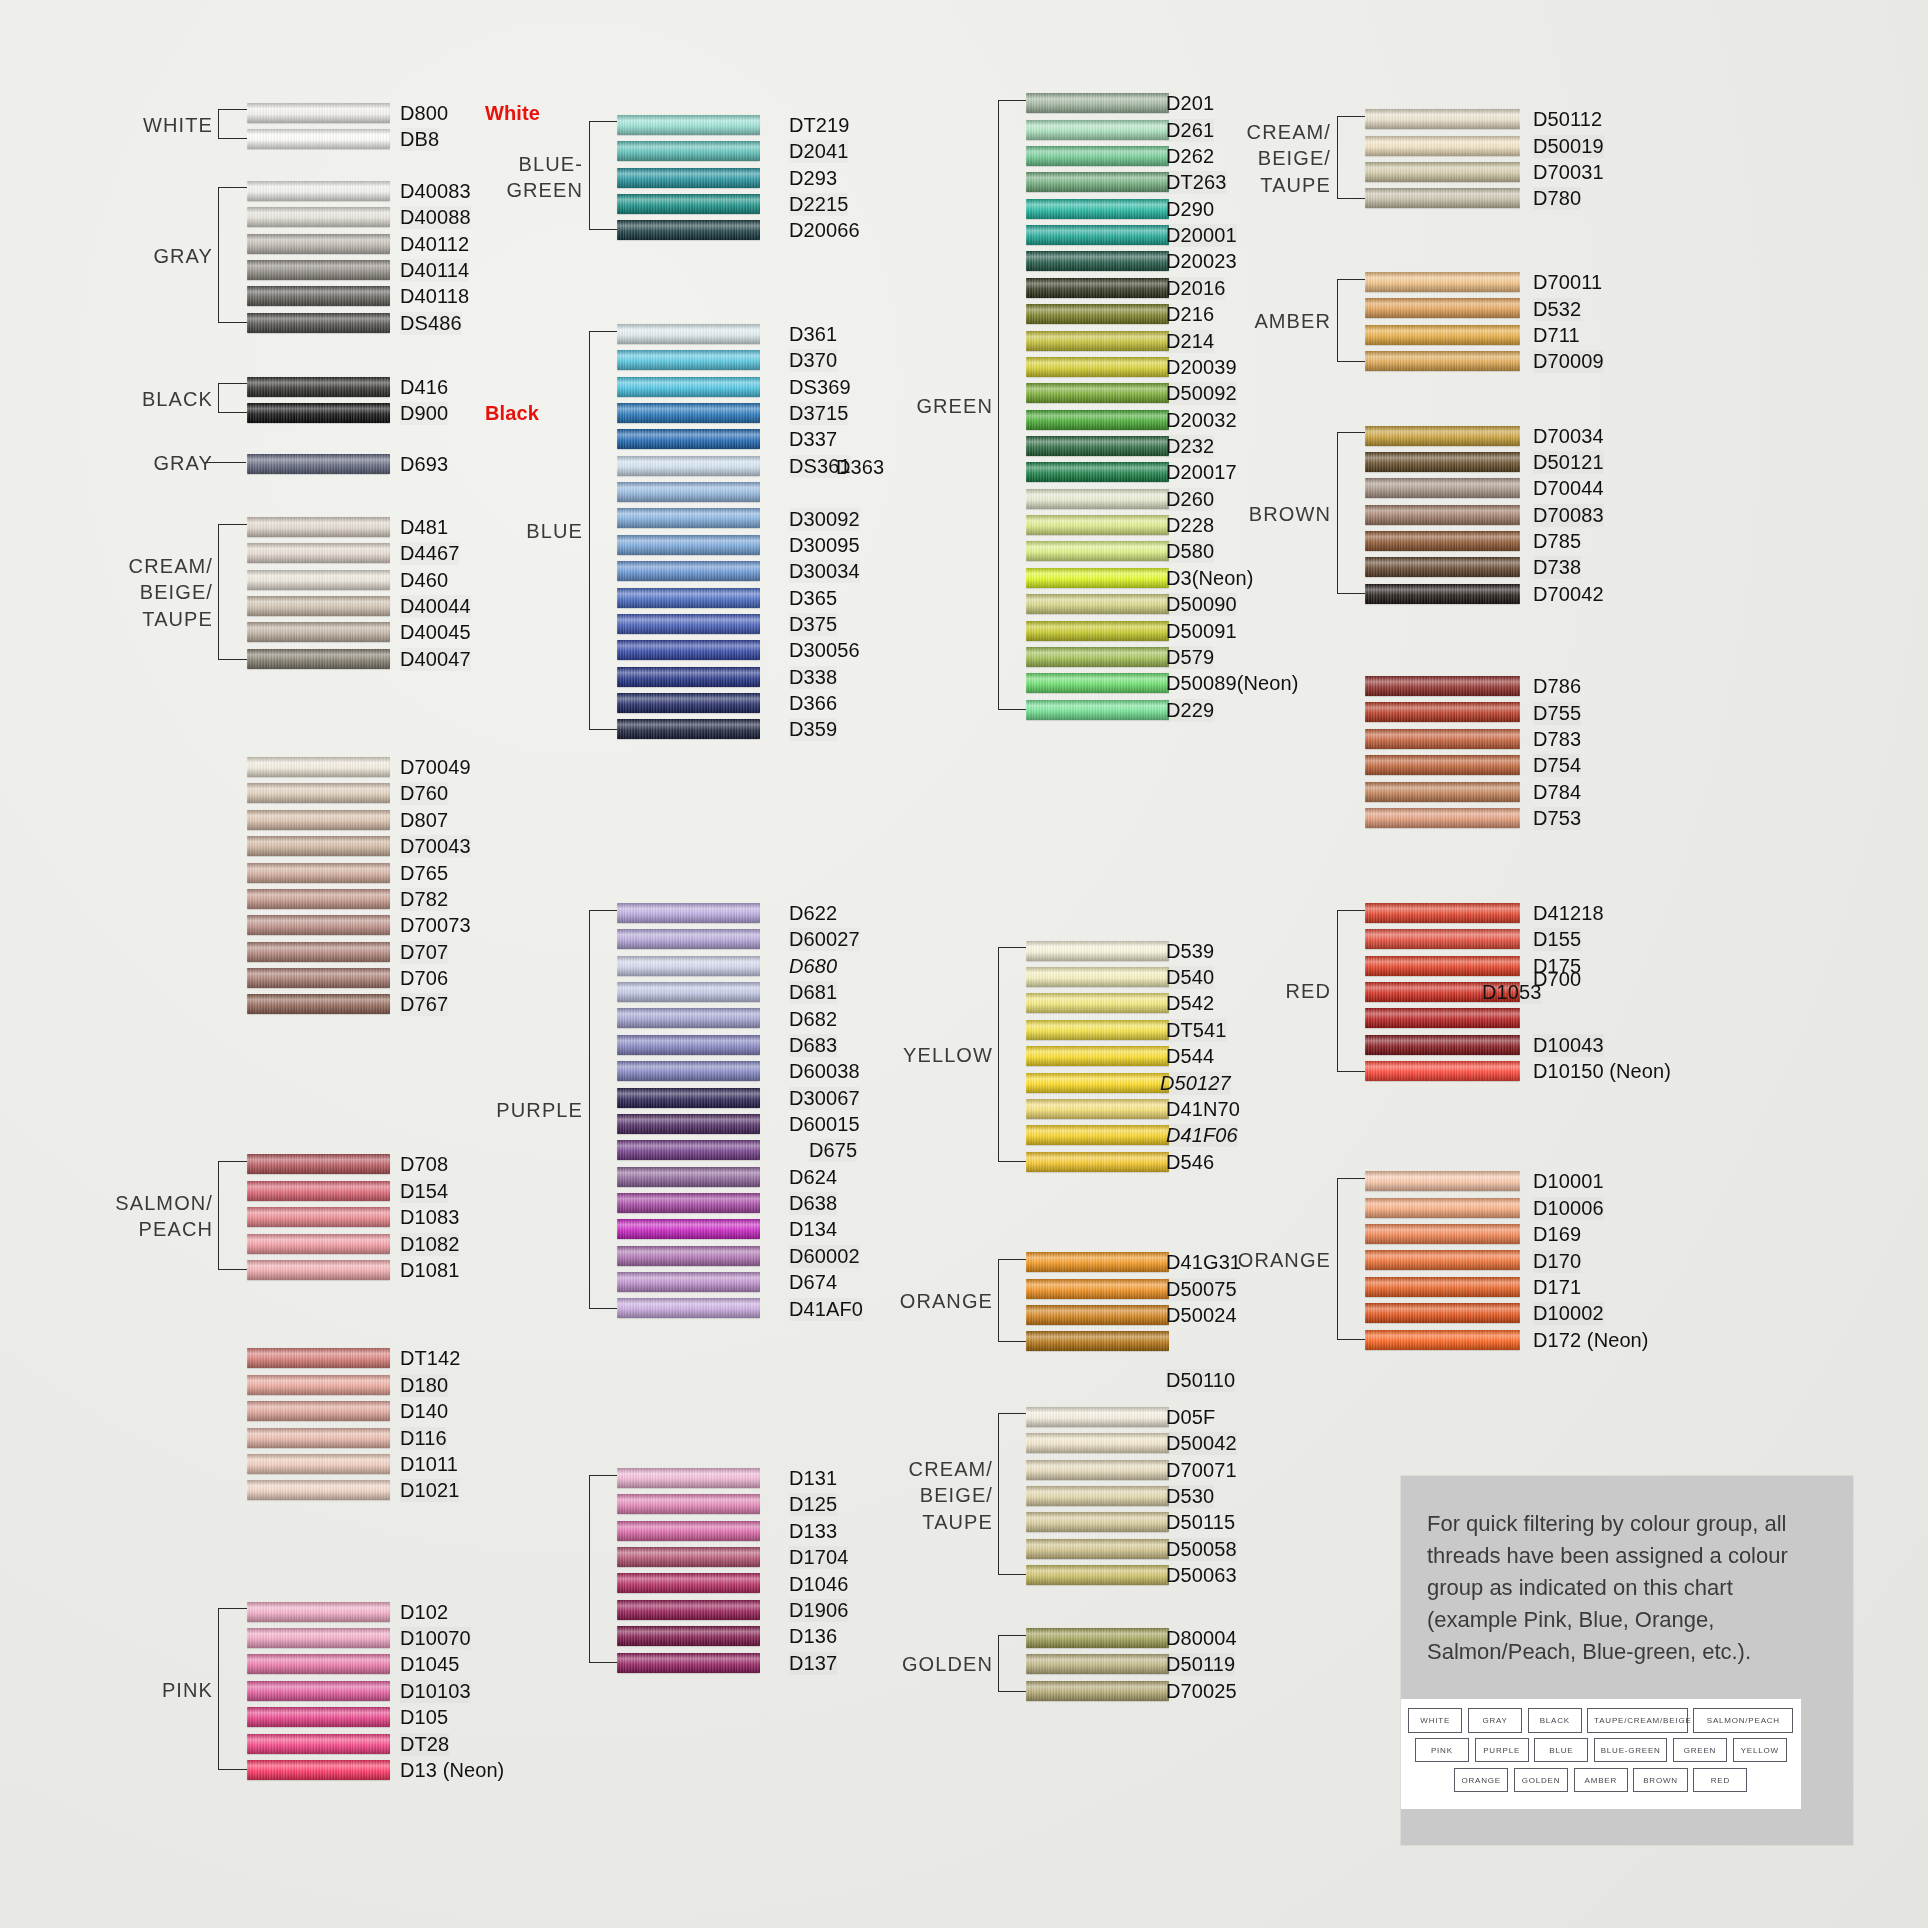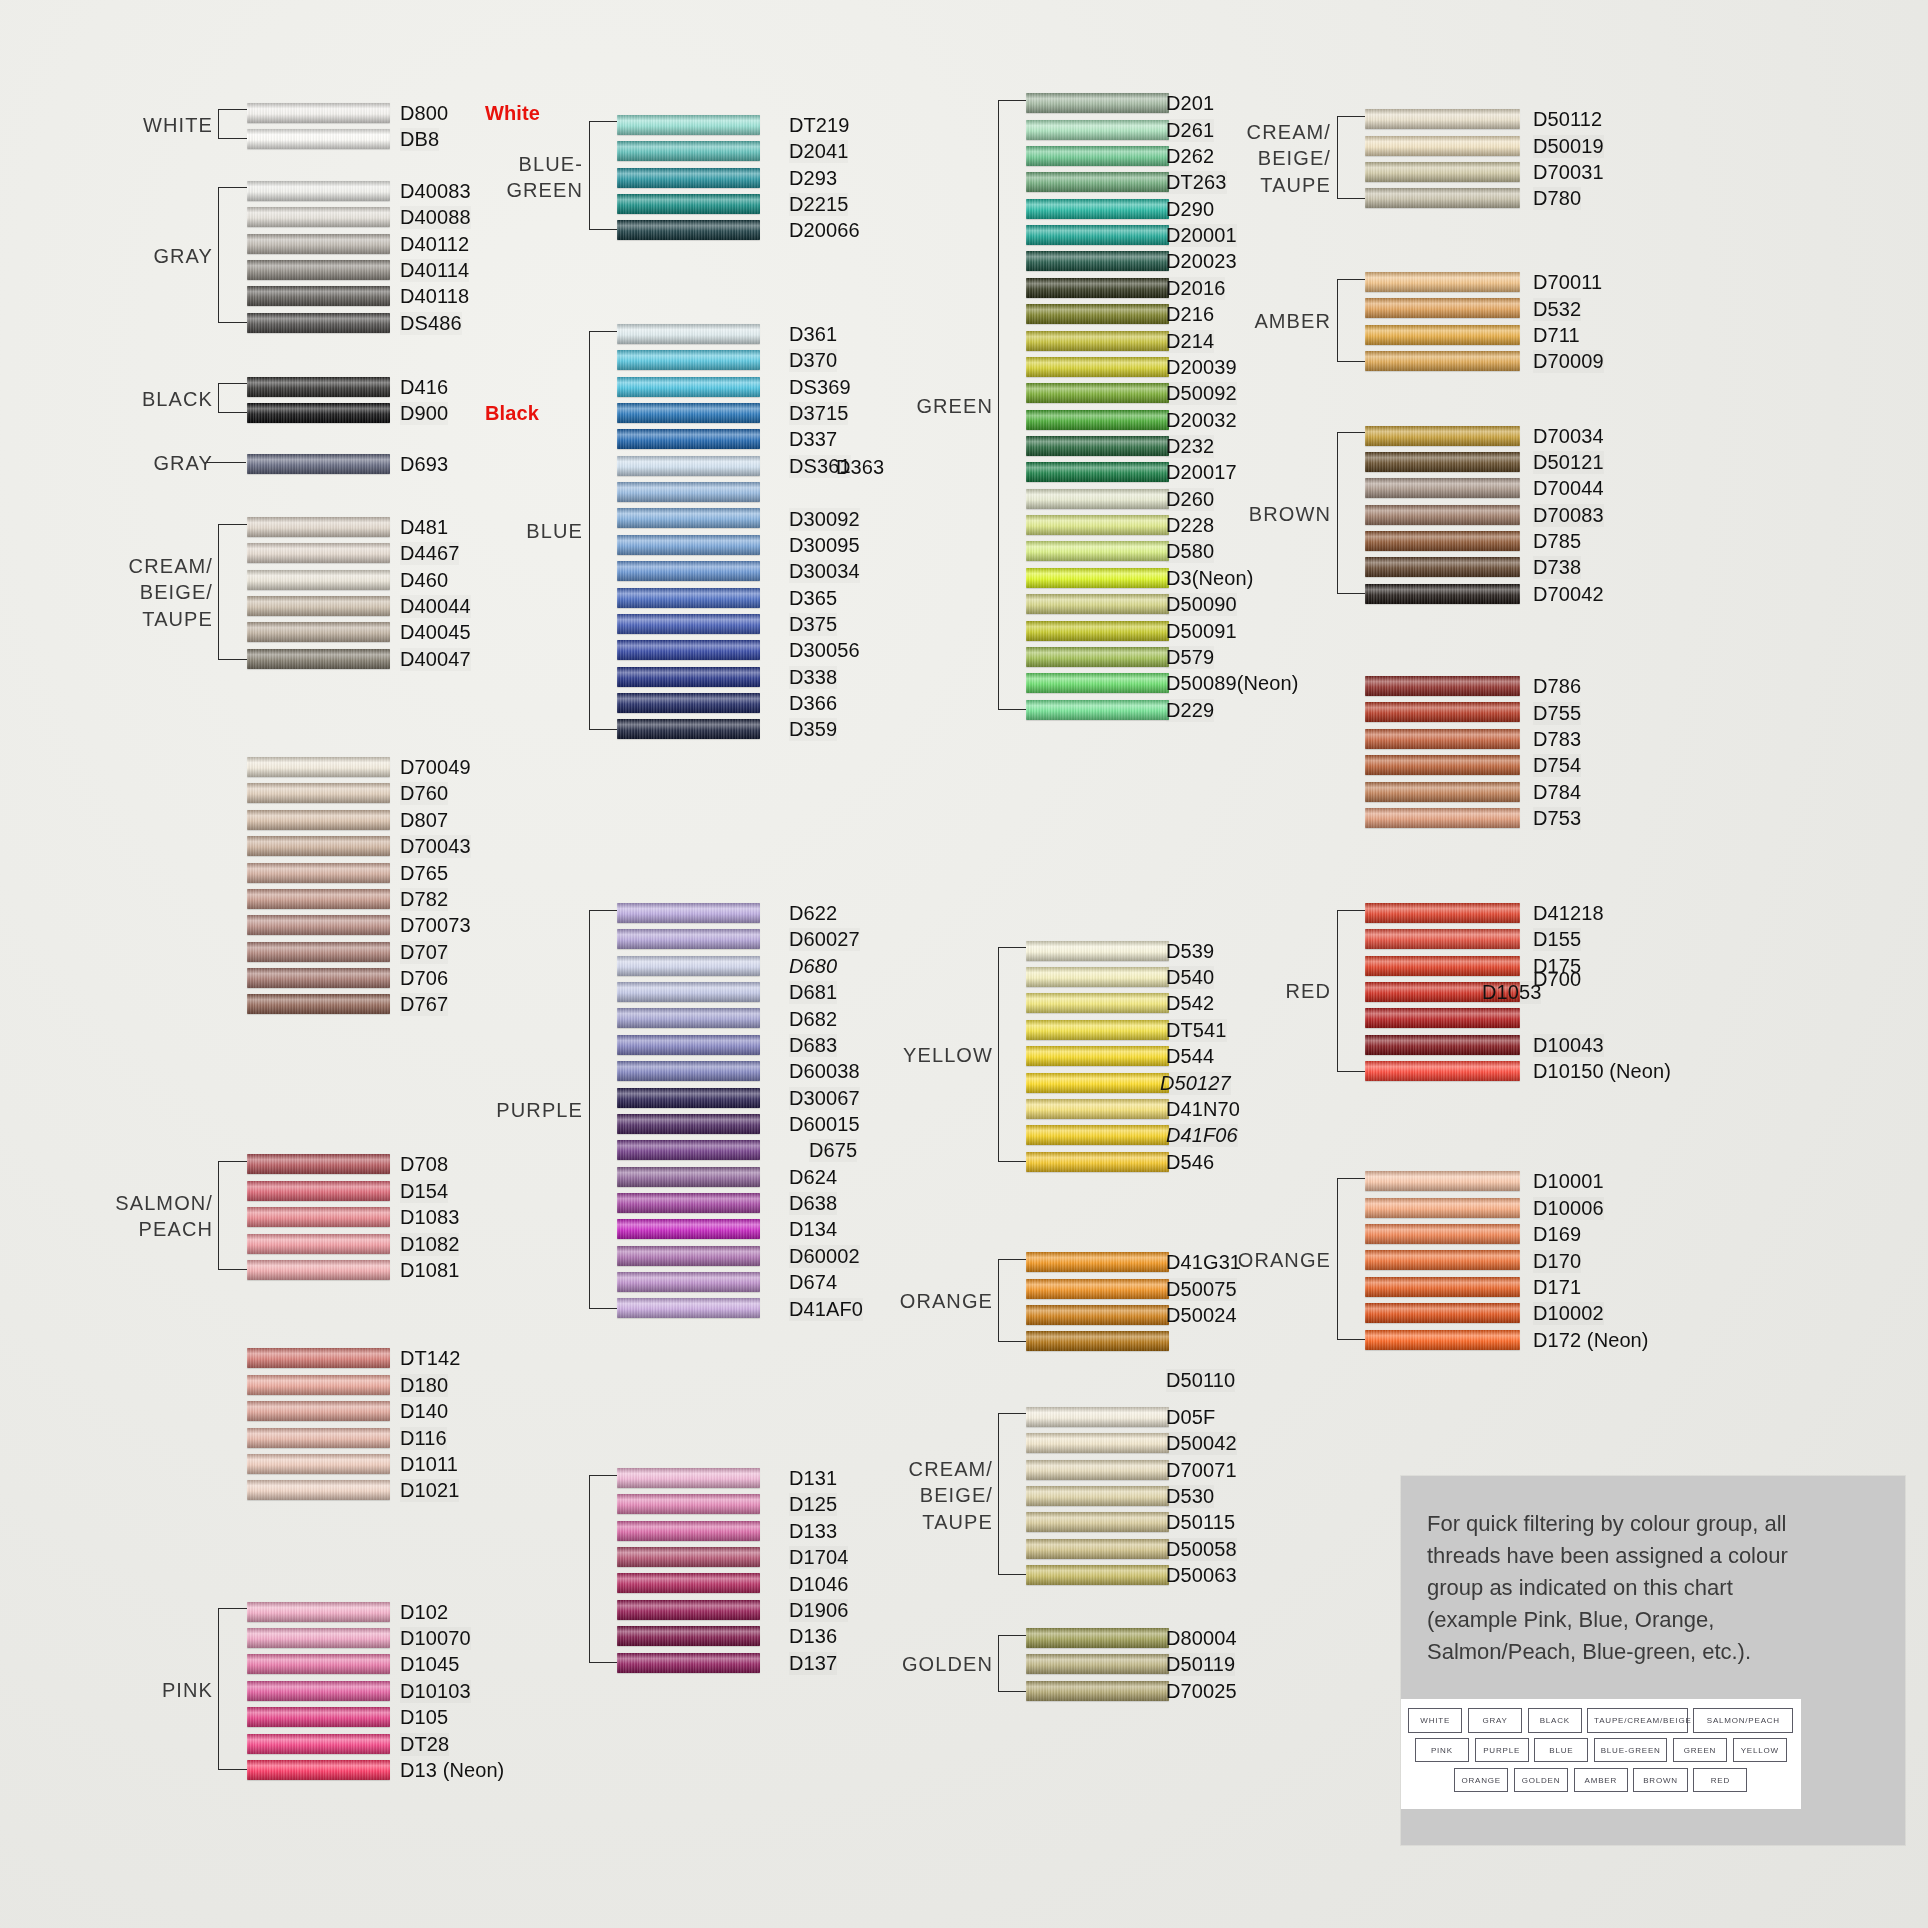--- a/index.html
+++ b/index.html
@@ -77,7 +77,7 @@
   
   #legend-panel{
     position:absolute;
-    left:1401px;top:1476px;width:504px;height:369px;
+    left:1401px;top:1476px;width:452px;height:369px;
     background:#c9c9c9;
     box-shadow:0 0 0 0.9px rgba(0,0,0,.06);
   }

